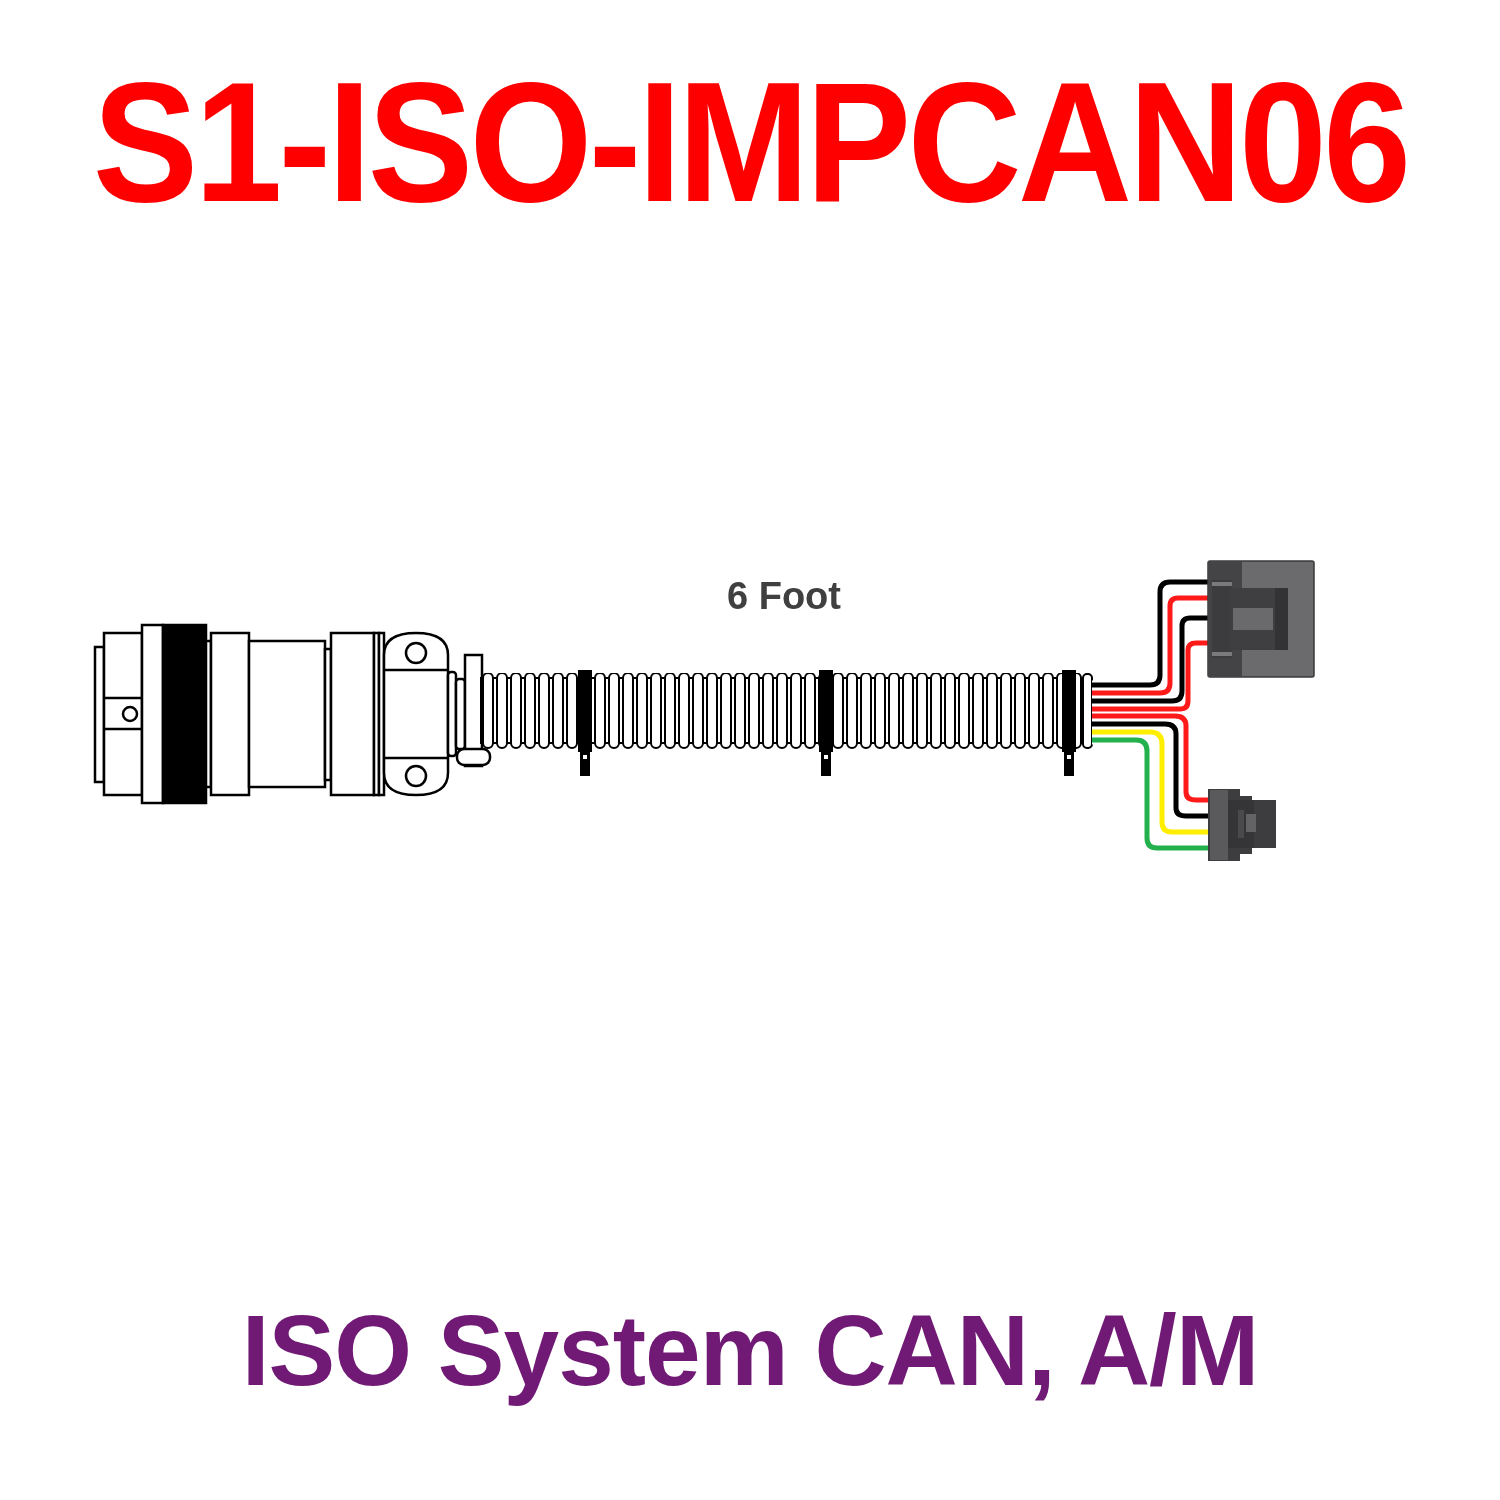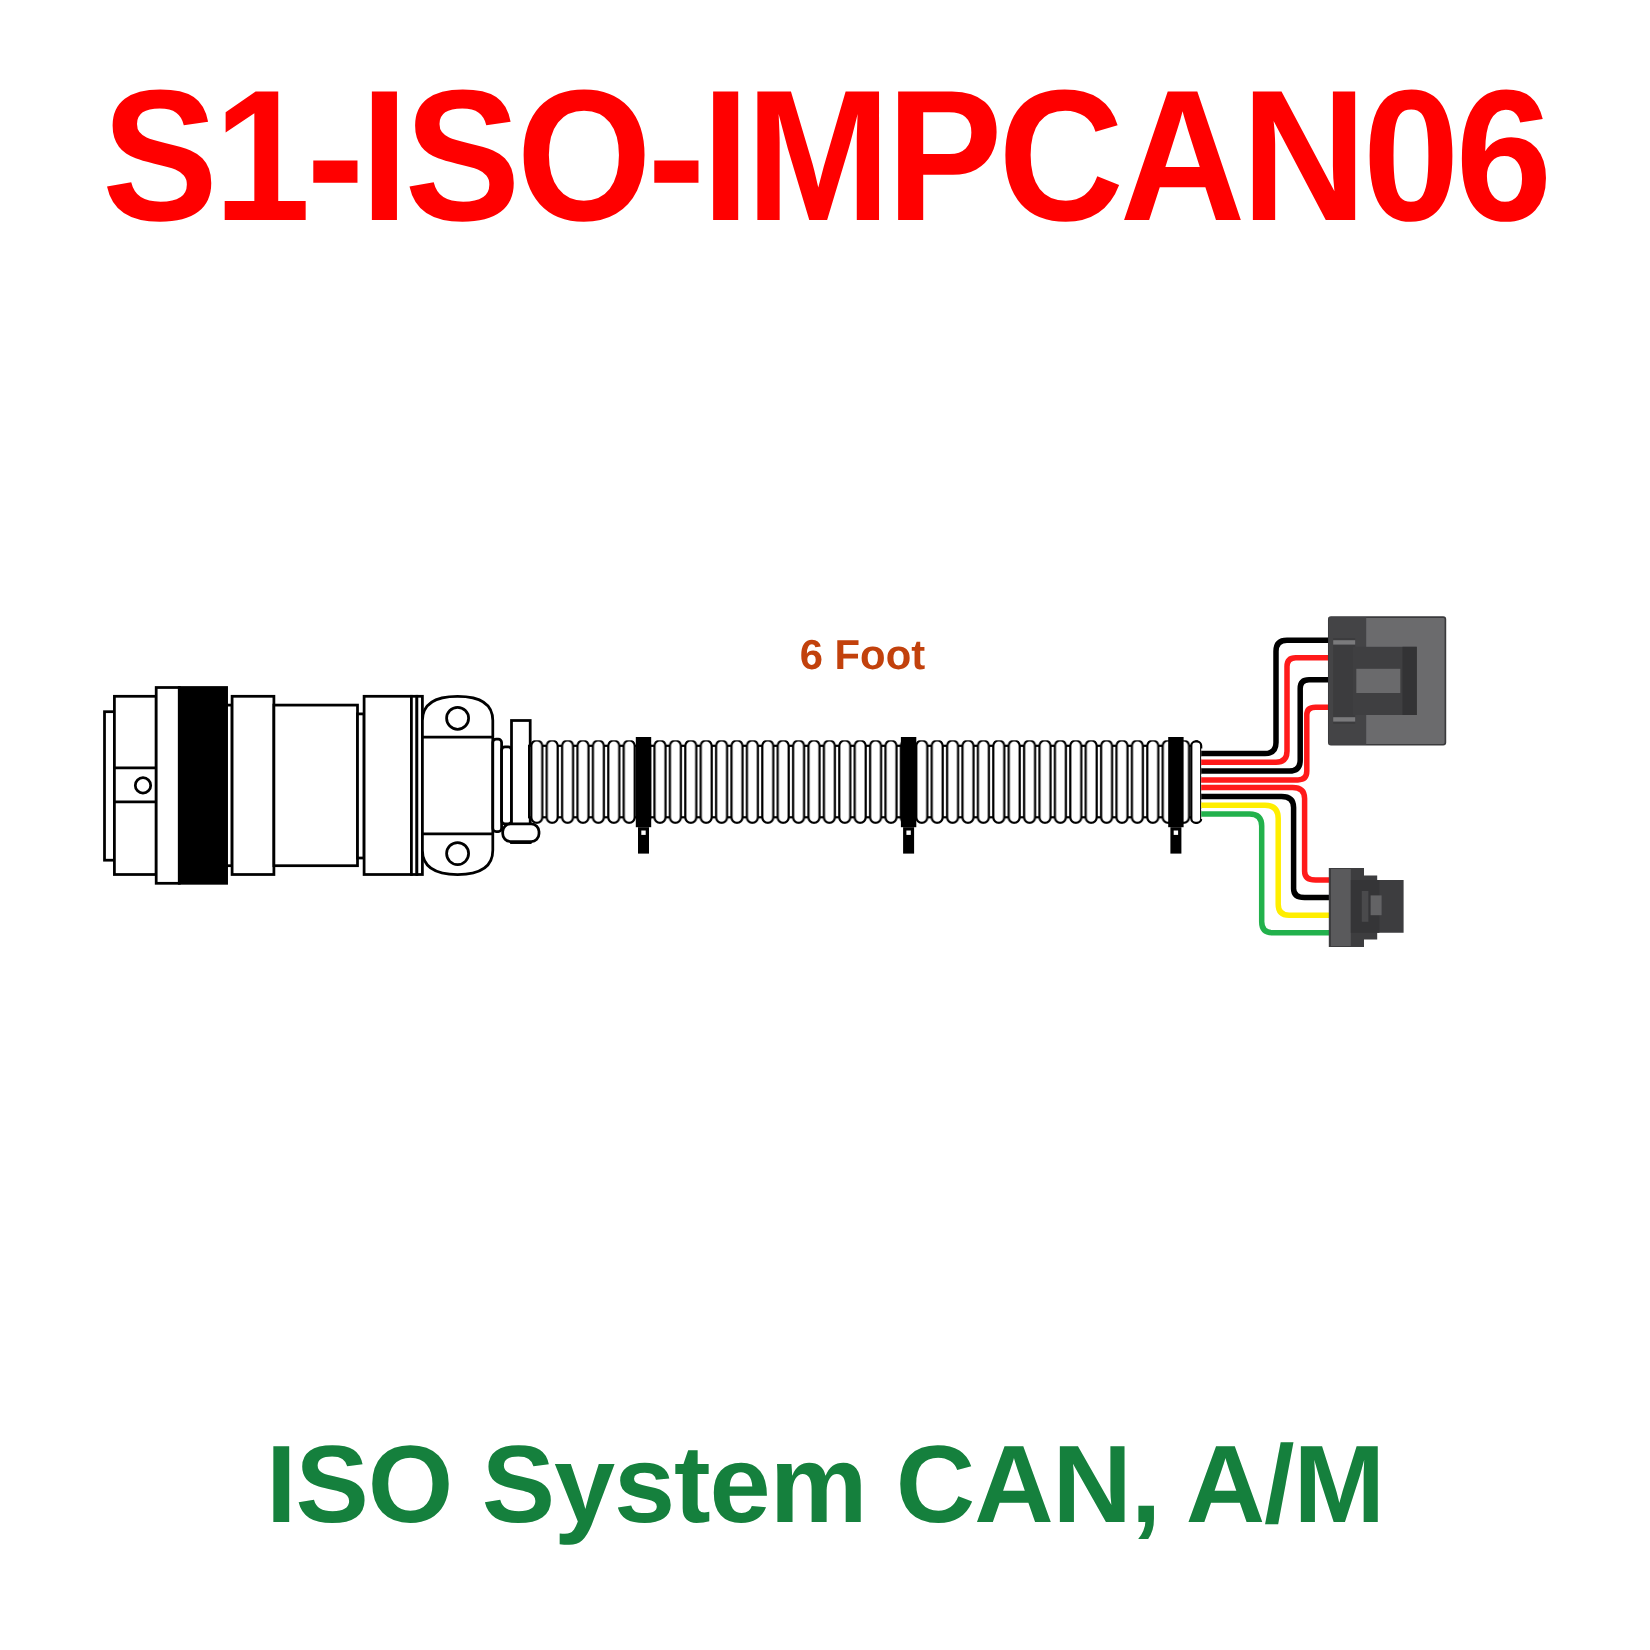--- a/index.html
+++ b/index.html
@@ -51,7 +51,7 @@
       font-weight: bold;
       font-size: 38px;
       line-height: 44px;
-      color: #c2410c;
+      color: #404040;
     }
     svg.diagram {
       position: absolute;

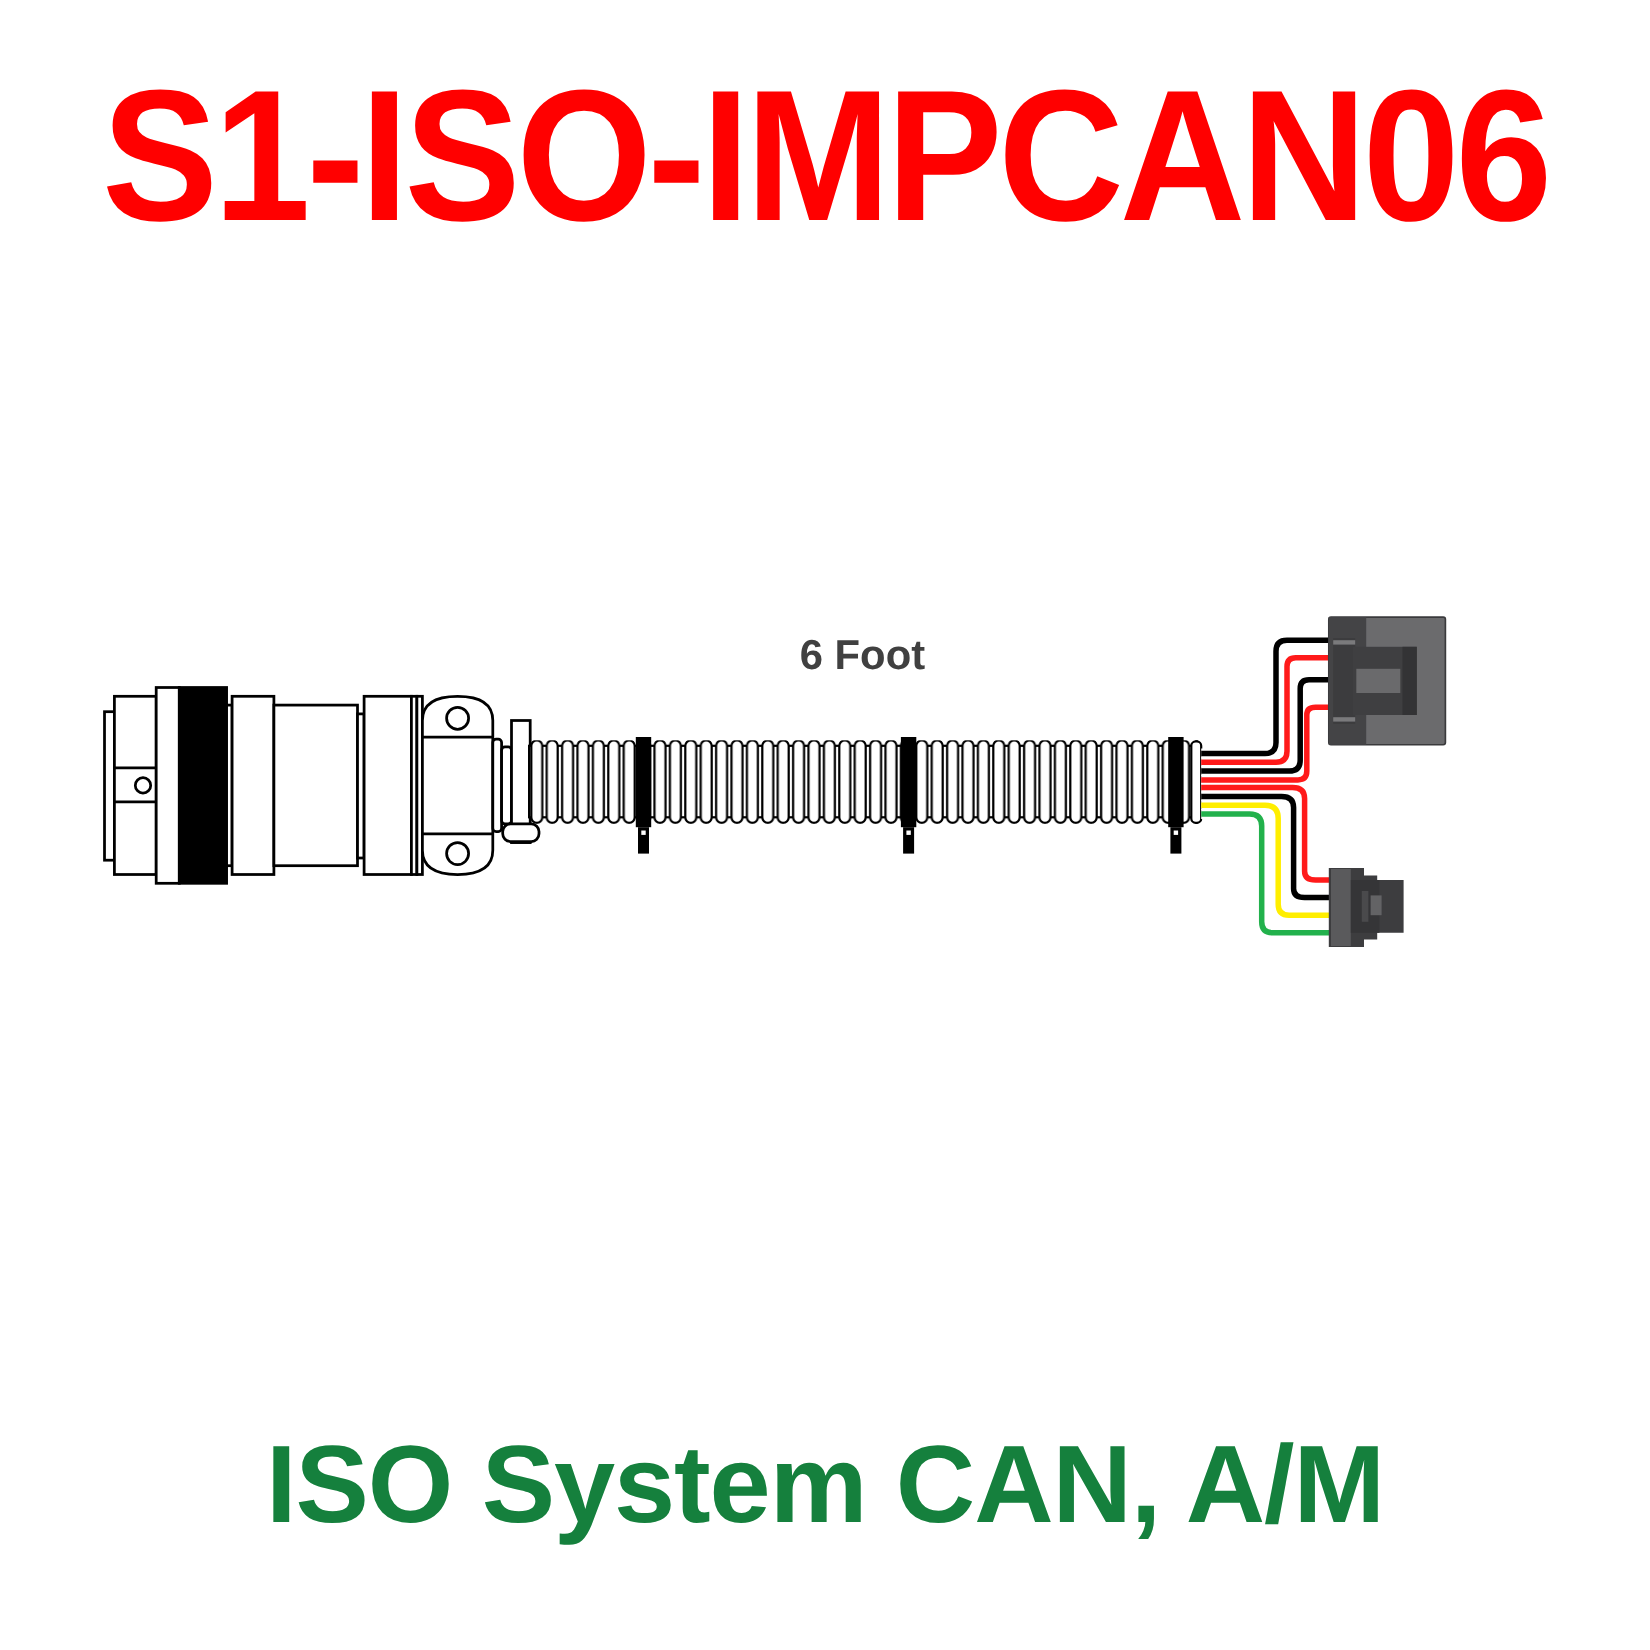--- a/index.html
+++ b/index.html
@@ -38,7 +38,7 @@
       font-weight: bold;
       font-size: 100px;
       line-height: 100px;
-      color: #15803d;
+      color: #701a75;
       letter-spacing: -1px;
     }
     .length-label {

